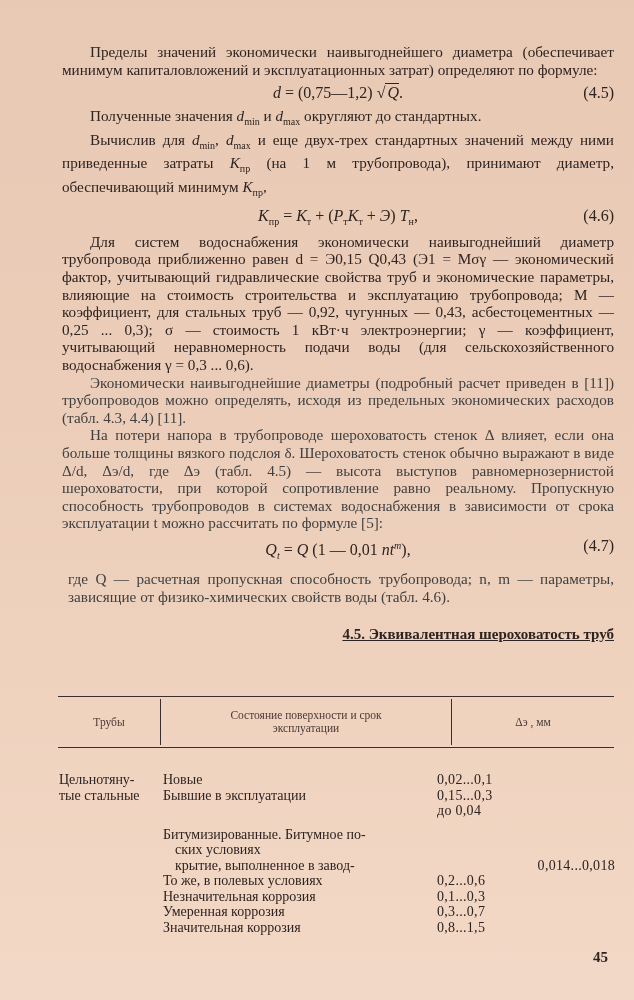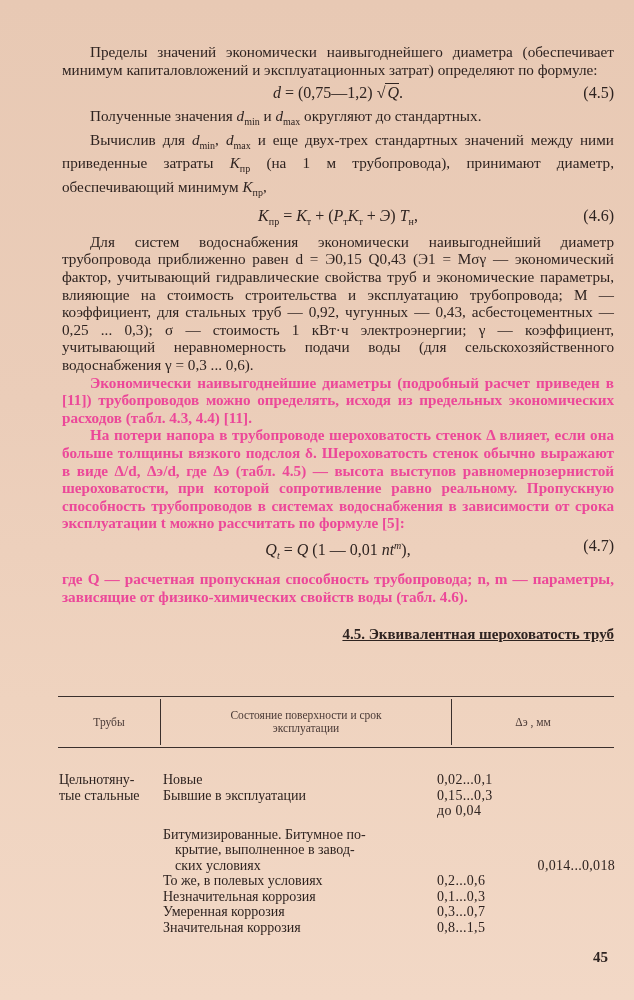--- a/index.html
+++ b/index.html
@@ -13,7 +13,7 @@
   .page { position:absolute; left:62px; top:0; width:552px; }
   p { margin:0; font-size:15.2px; line-height:17.6px; text-align:justify; }
   .indent { text-indent:28px; }
-  .faded { color:#ec4899;font-weight:bold; }
+  .faded { color:#404040; }
   .formula {
     position:relative; font-size:16px; line-height:22px; text-align:center;
     font-style:normal;

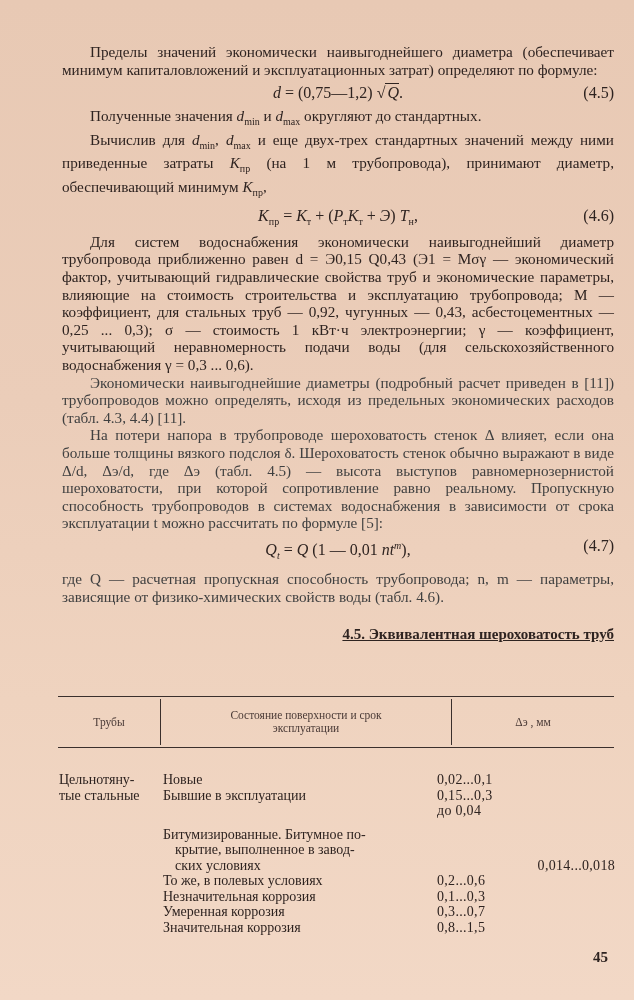--- a/index.html
+++ b/index.html
@@ -76,7 +76,7 @@
     <span class="num">(4.7)</span>
   </div>
 
-  <p class="faded" style="margin-top:3px;">где Q — расчетная пропускная способность трубопровода; n, m — параметры, зависящие от физико-химических свойств воды (табл. 4.6).</p>
+  <p class="faded" style="margin-top:3px;margin-left:6px;">где Q — расчетная пропускная способность трубопровода; n, m — параметры, зависящие от физико-химических свойств воды (табл. 4.6).</p>
 
   <div class="table-title">4.5. Эквивалентная шероховатость труб</div>
 </div>

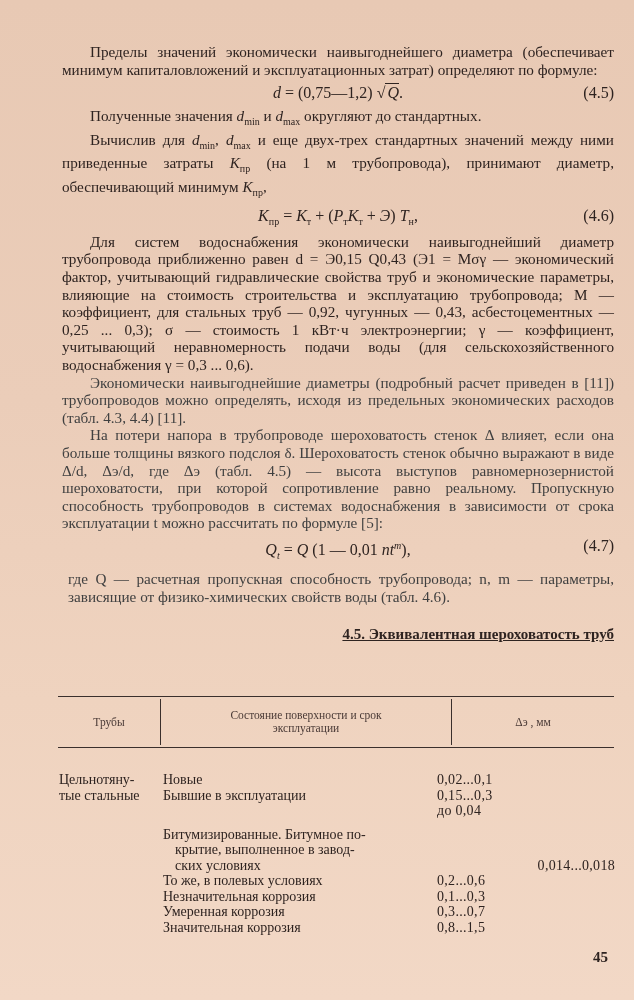--- a/index.html
+++ b/index.html
@@ -109,8 +109,8 @@
     <div class="c1"></div>
     <div class="c2 hang">
       <span style="display:block;">Битумизированные. Битумное по-</span>
+      <span class="cont">ских условиях</span>
       <span class="cont">крытие, выполненное в завод-</span>
-      <span class="cont">ских условиях</span>
     </div>
     <div class="c3" style="display:flex;align-items:flex-end;justify-content:flex-end;">
         <span>0,014...0,018</span>

